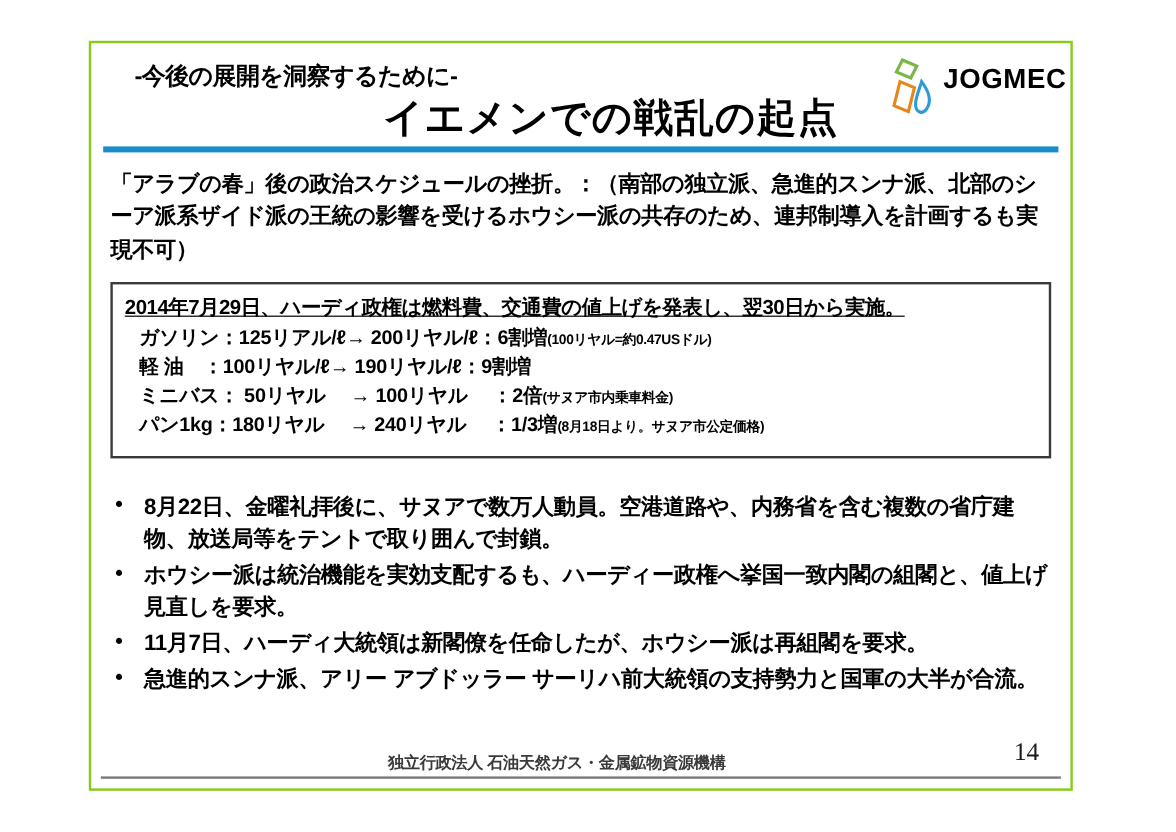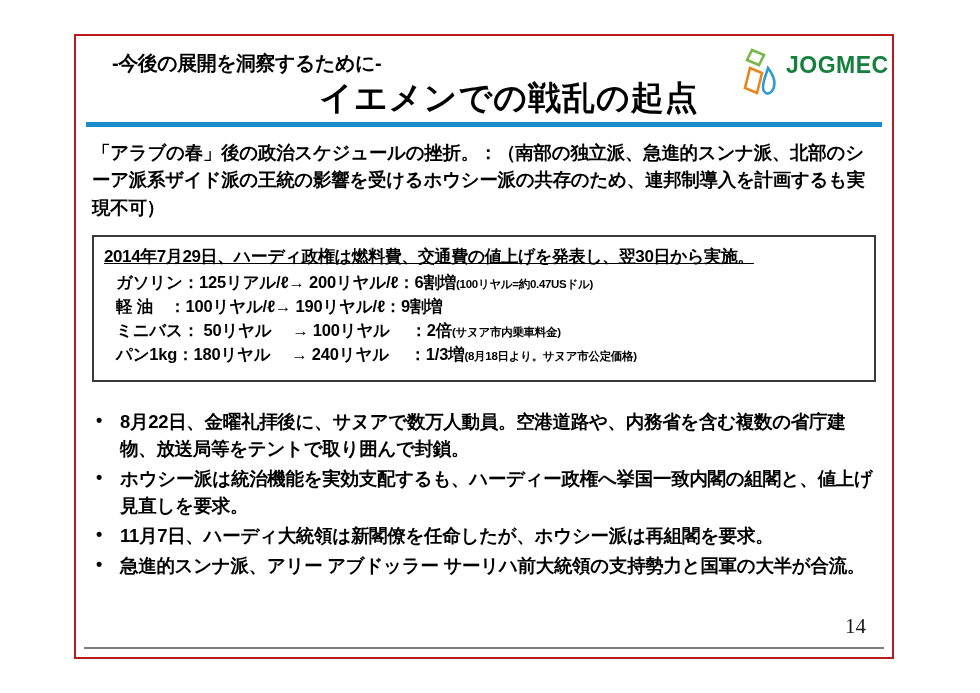--- a/index.html
+++ b/index.html
@@ -21,7 +21,7 @@
     top: 34px;
     width: 820px;
     height: 625px;
-    border: 2px solid #b91c1c;
+    border: 2px solid #84cc16;
     background: #ffffff;
     box-sizing: border-box;
   }

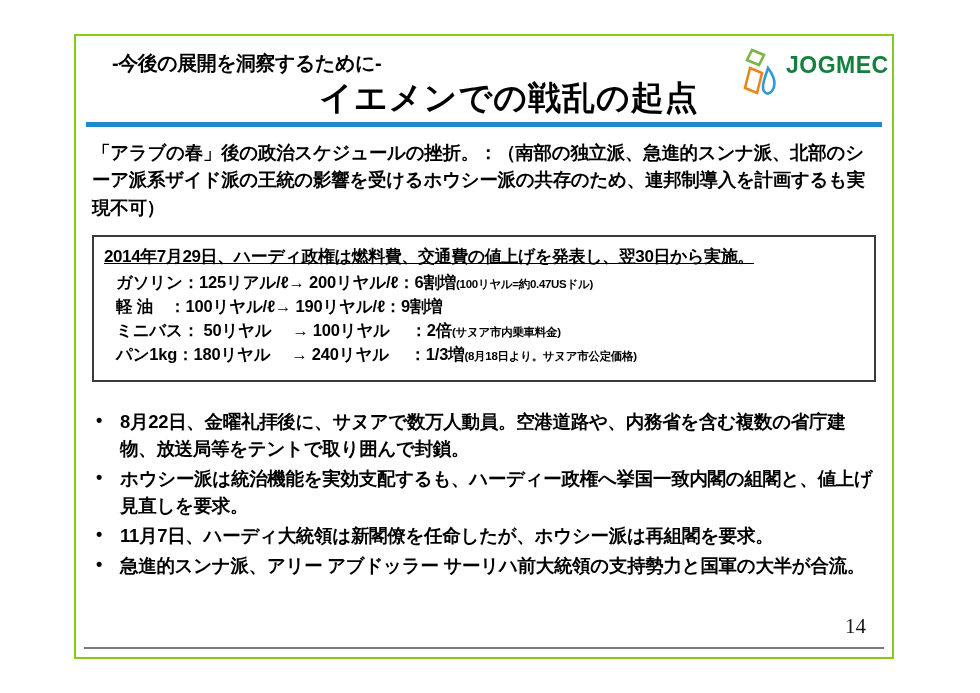--- a/index.html
+++ b/index.html
@@ -73,7 +73,7 @@
     top: 12px;
     font-size: 23px;
     font-weight: 700;
-    color: #15803d;
+    color: #000000;
     letter-spacing: 0.5px;
   }
 

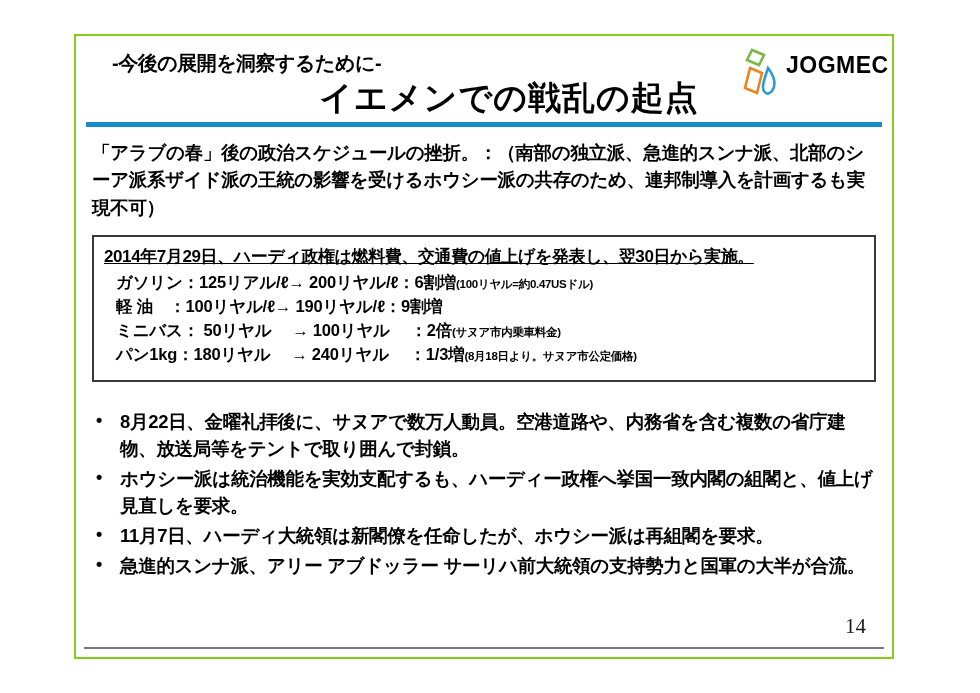--- a/index.html
+++ b/index.html
@@ -240,6 +240,7 @@
   </div>
 
   <div class="footer">
+    <div class="footer-text">独立行政法人 石油天然ガス・金属鉱物資源機構</div>
     <div class="footer-rule"></div>
     <div class="page-num">14</div>
   </div>

